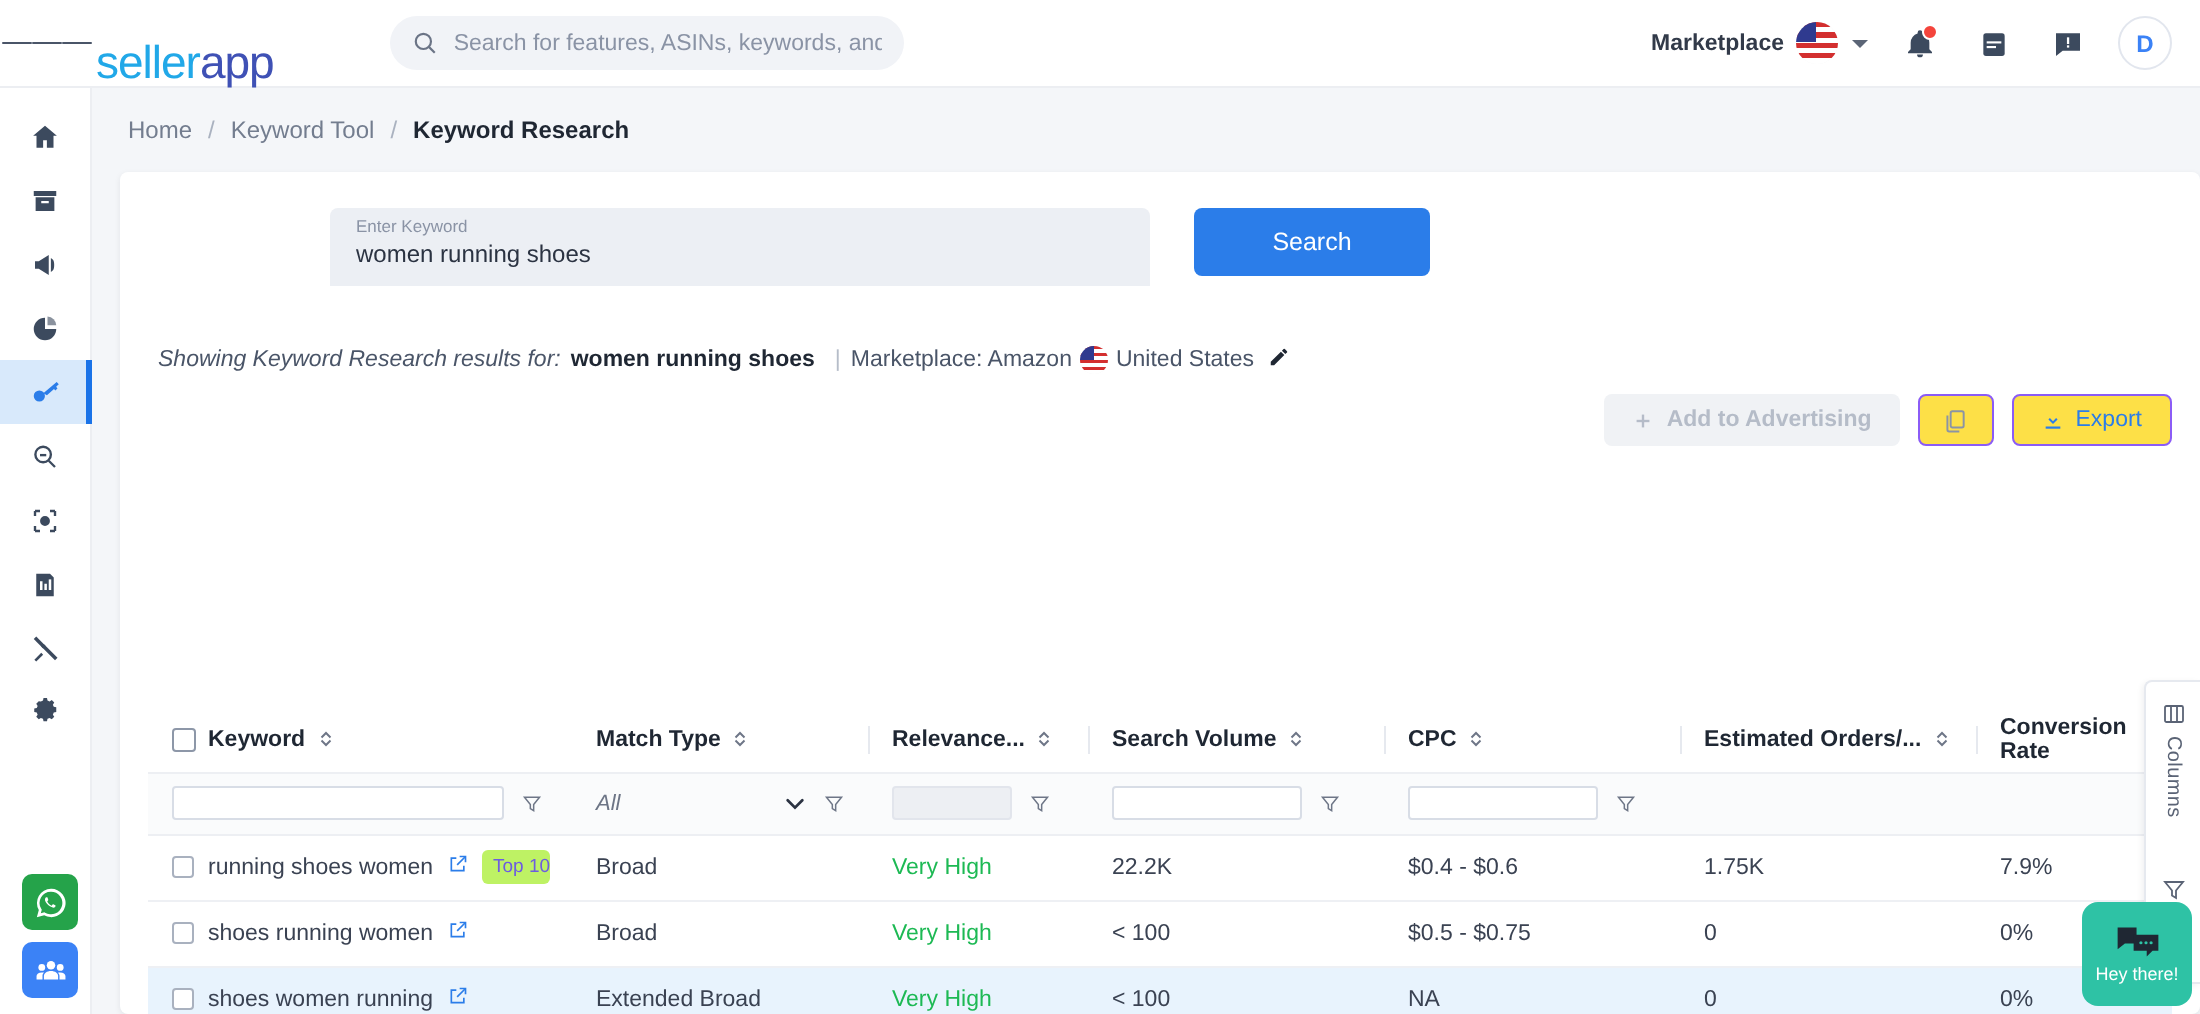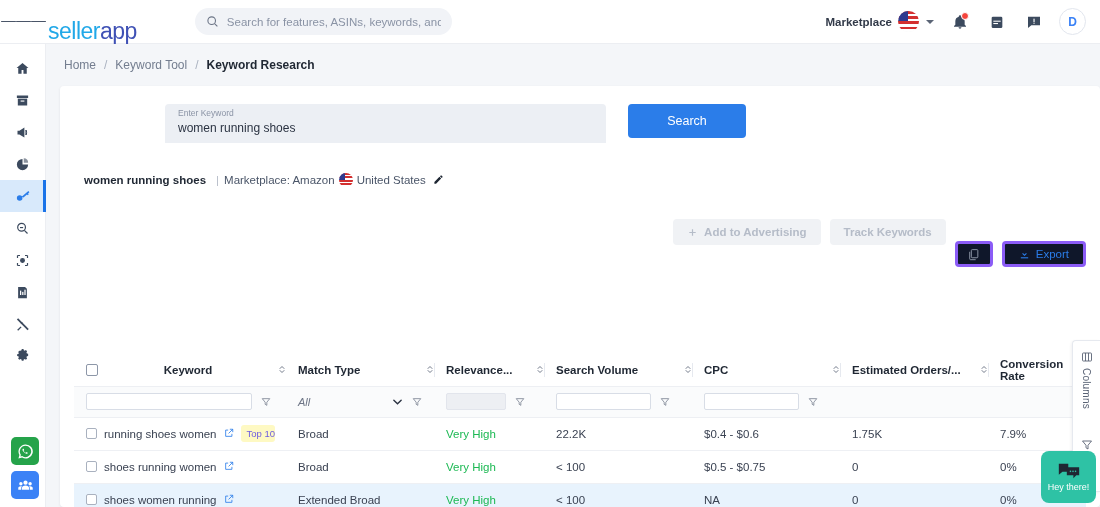--- a/index.html
+++ b/index.html
@@ -83,7 +83,7 @@
           border-radius: 4px; box-shadow: 0 1px 3px rgba(16,24,40,.08); overflow: hidden; }
 
   .searchrow { padding: 18px 0 0 105px; display: flex; align-items: flex-start; }
-  .kwfield { width: 441px; height: 39px; background: #eceff4; border-radius: 4px 4px 0 0; position: relative; padding: 14px 13px 0; }
+  .kwfield { width: 410px; height: 39px; background: #eceff4; border-radius: 4px 4px 0 0; position: relative; padding: 14px 13px 0; }
   .kwfield .flabel { position: absolute; top: 4px; left: 13px; font-size: 8.5px; color: #8a93a5; }
   .kwfield input { border: none; outline: none; background: transparent; width: 100%;
                    font-family: "Liberation Sans", sans-serif; font-size: 12px; color: #2b3342; padding: 0; }

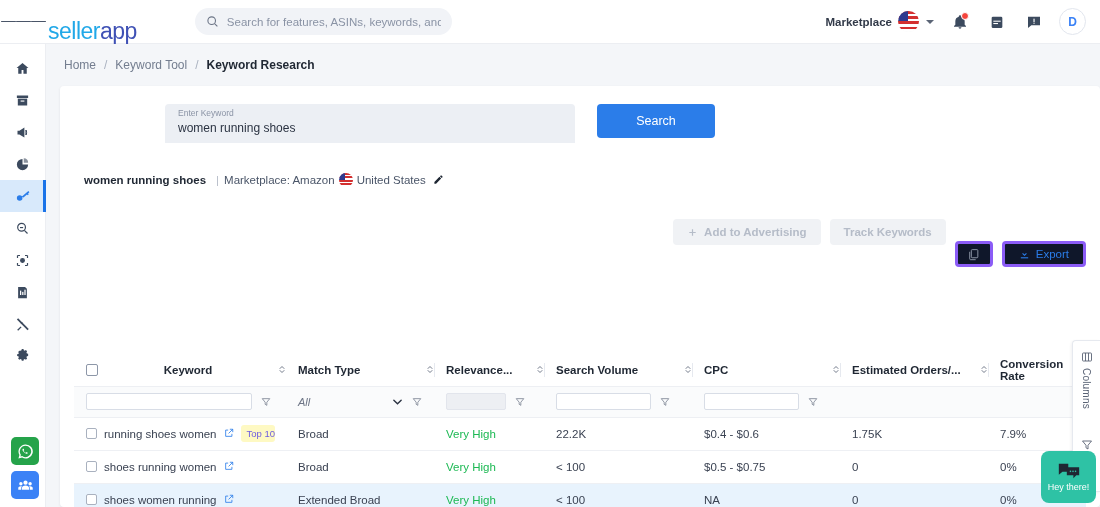--- a/index.html
+++ b/index.html
@@ -309,6 +309,7 @@
       </div>
 
       <div class="showing">
+        <span class="it">Showing Keyword Research results for:</span>
         <span class="kw">women running shoes</span>
         <span class="pipe">|</span>
         <span>Marketplace: Amazon</span>

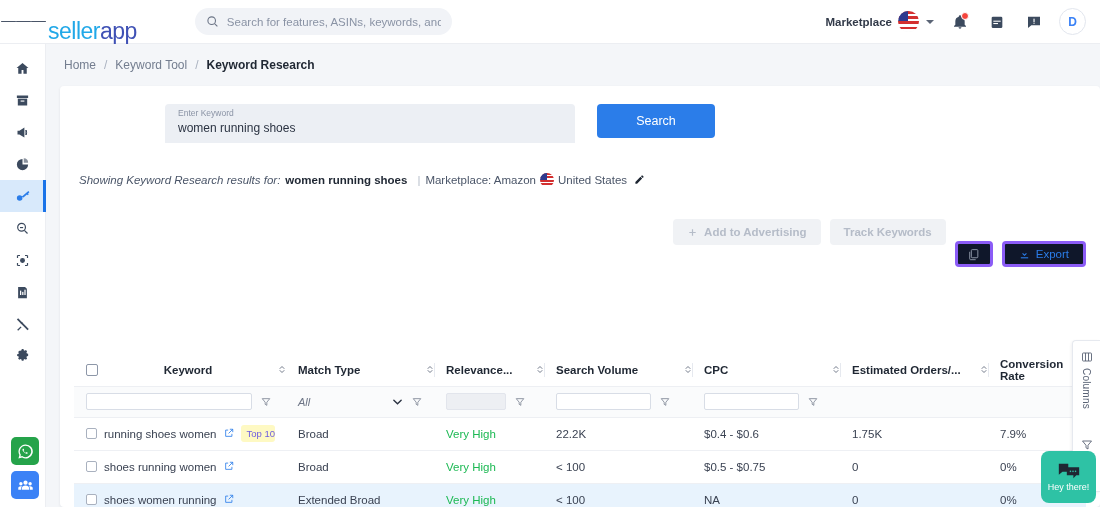--- a/index.html
+++ b/index.html
@@ -332,9 +332,6 @@
               <line x1="5" y1="12" x2="19" y2="12"></line>
             </svg>
           <span>Add to Advertising</span>
-        </button>
-        <button class="abtn dis">
-          <span>Track Keywords</span>
         </button>
         <button class="abtn out icn">
           <svg width="13" height="13" viewBox="0 0 24 24" fill="none" stroke="#8b94a5" stroke-width="1.8">

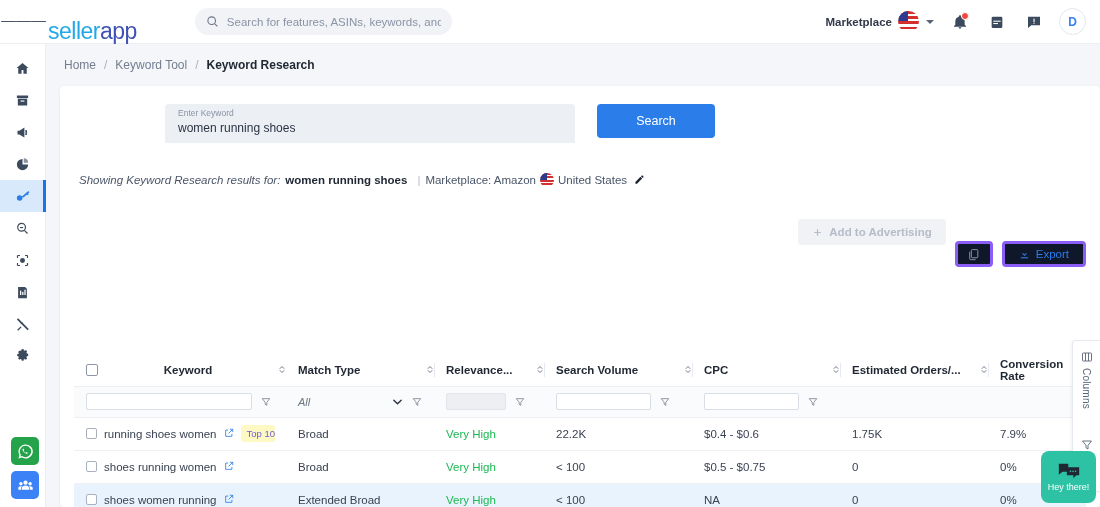--- a/index.html
+++ b/index.html
@@ -104,7 +104,7 @@
   .abtn { height: 26px; border-radius: 4px; font-size: 11.5px; display: flex; align-items: center;
           padding: 0 14px; gap: 6px; cursor: pointer; border: none; font-family: "Liberation Sans", sans-serif; }
   .abtn.dis { background: #f0f2f5; color: #b5bcc8; cursor: default; font-weight: bold; }
-  .abtn.out { background: #0f172a; border: 3px solid #8b5cf6; color: #2b7de9; margin-top: 44px; }
+  .abtn.out { background: #fde047; border: 1px solid #8b5cf6; color: #2b7de9; }
   .abtn.icn { width: 38px; padding: 0; justify-content: center; }
 
   

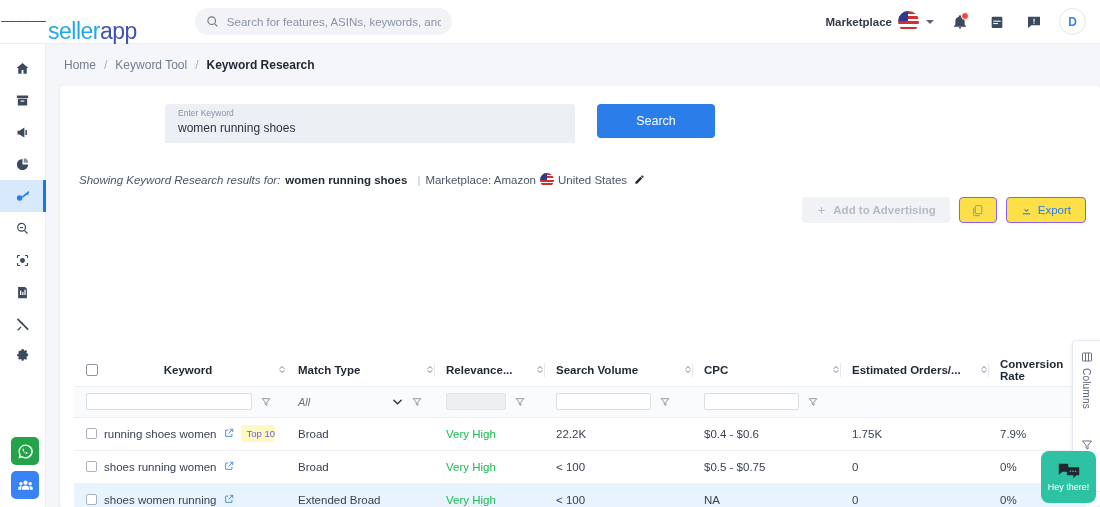--- a/index.html
+++ b/index.html
@@ -114,7 +114,7 @@
     background: #fff; font-size: 11.5px; color: #1f2733; font-weight: 700; text-align: left;
     height: 32px; padding: 0 0 0 12px; border-bottom: 1px solid #edeff3; position: relative;
   }
-  thead th .hd { display: flex; align-items: center; gap: 6px; justify-content: space-between; }
+  thead th .hd { display: flex; align-items: center; gap: 6px; }
   th.sep::before { content: ""; position: absolute; left: 0; top: 9px; bottom: 9px; width: 1px; background: #e6e9ef; }
   tr.filters td { height: 31px; background: #fafbfc; border-bottom: 1px solid #edeff3; padding: 0 0 0 12px; font-style: italic; }
   .fcell { display: flex; align-items: center; gap: 9px; }

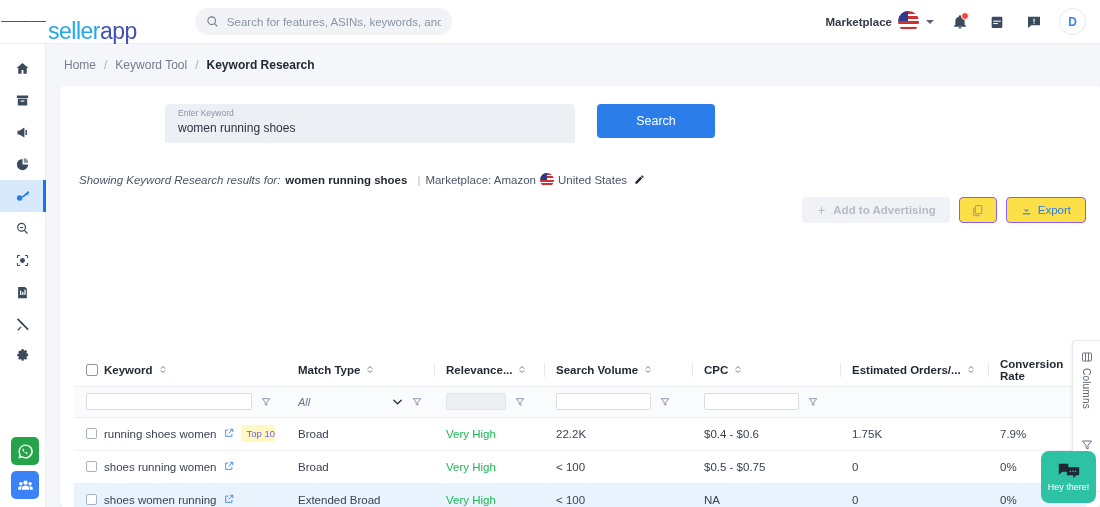--- a/index.html
+++ b/index.html
@@ -128,7 +128,7 @@
   .cb { width: 11px; height: 11px; border: 1.3px solid #a9b1bf; border-radius: 2px; background: #fff; cursor: pointer; flex: 0 0 auto; }
   .cb.hdr { border-color: #8d97a8; width: 12px; height: 12px; }
   .ext { cursor: pointer; flex: 0 0 auto; }
-  .badge { background: #fef9c3; color: #6d5ce0; font-size: 9.5px; border-radius: 3px;
+  .badge { background: #bef264; color: #6d5ce0; font-size: 9.5px; border-radius: 3px;
            padding: 3px 6px; white-space: nowrap; overflow: hidden; max-width: 34px; text-align: right; }
   .vh { color: #1db954; }
 

